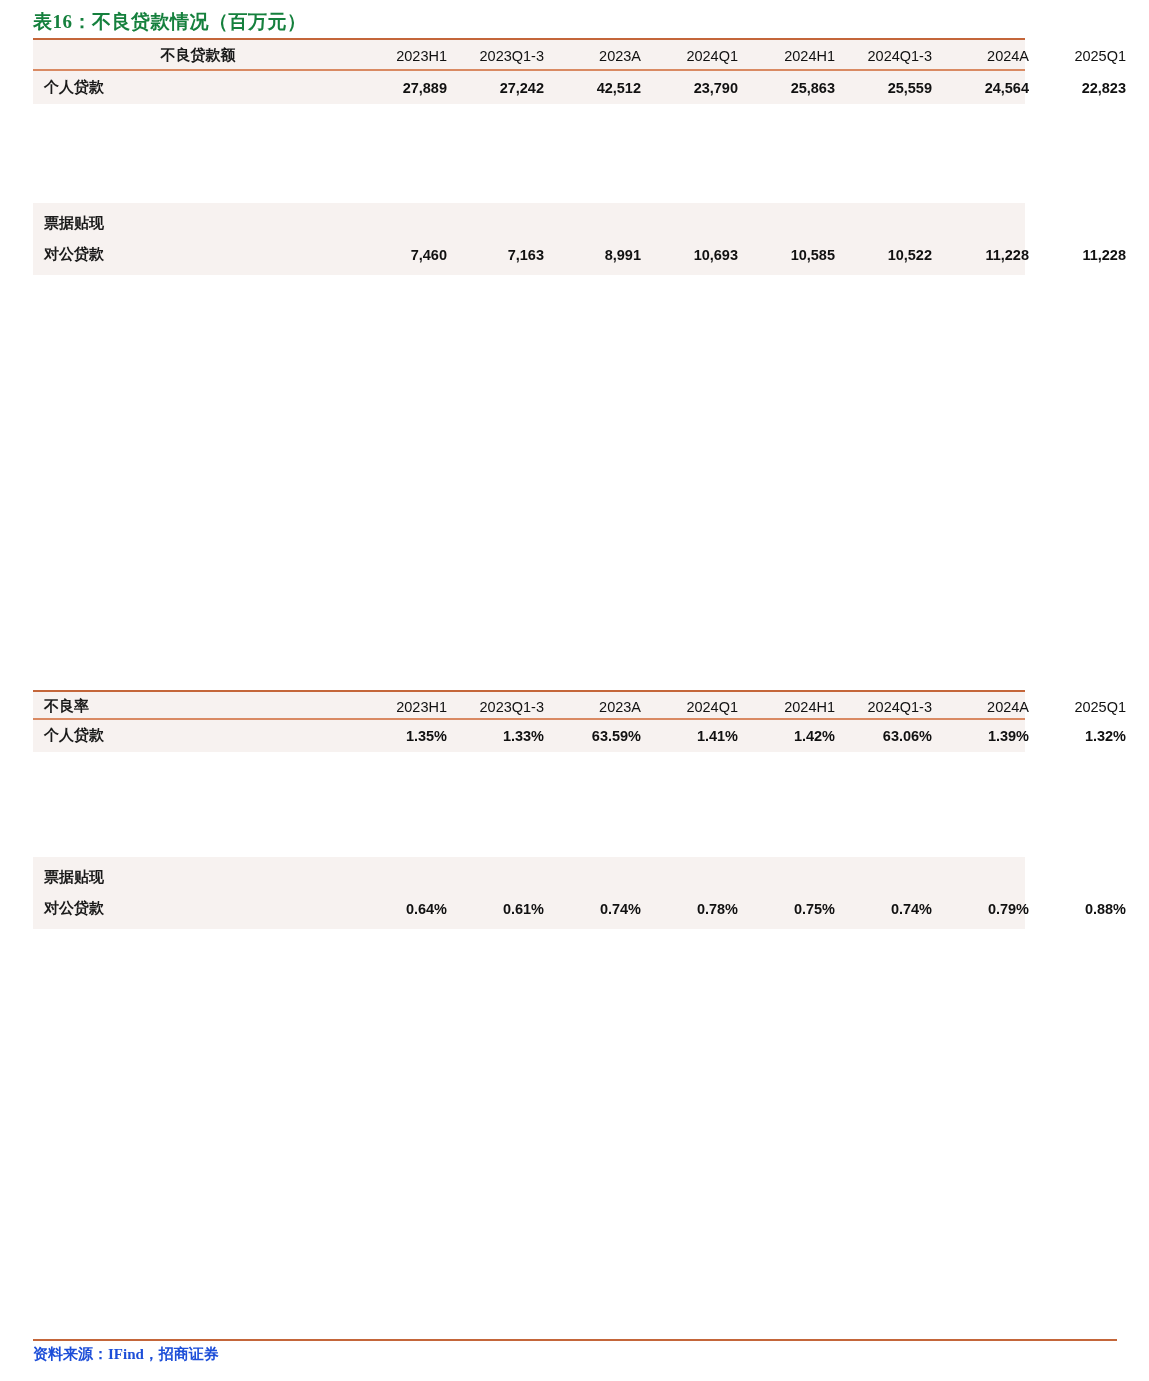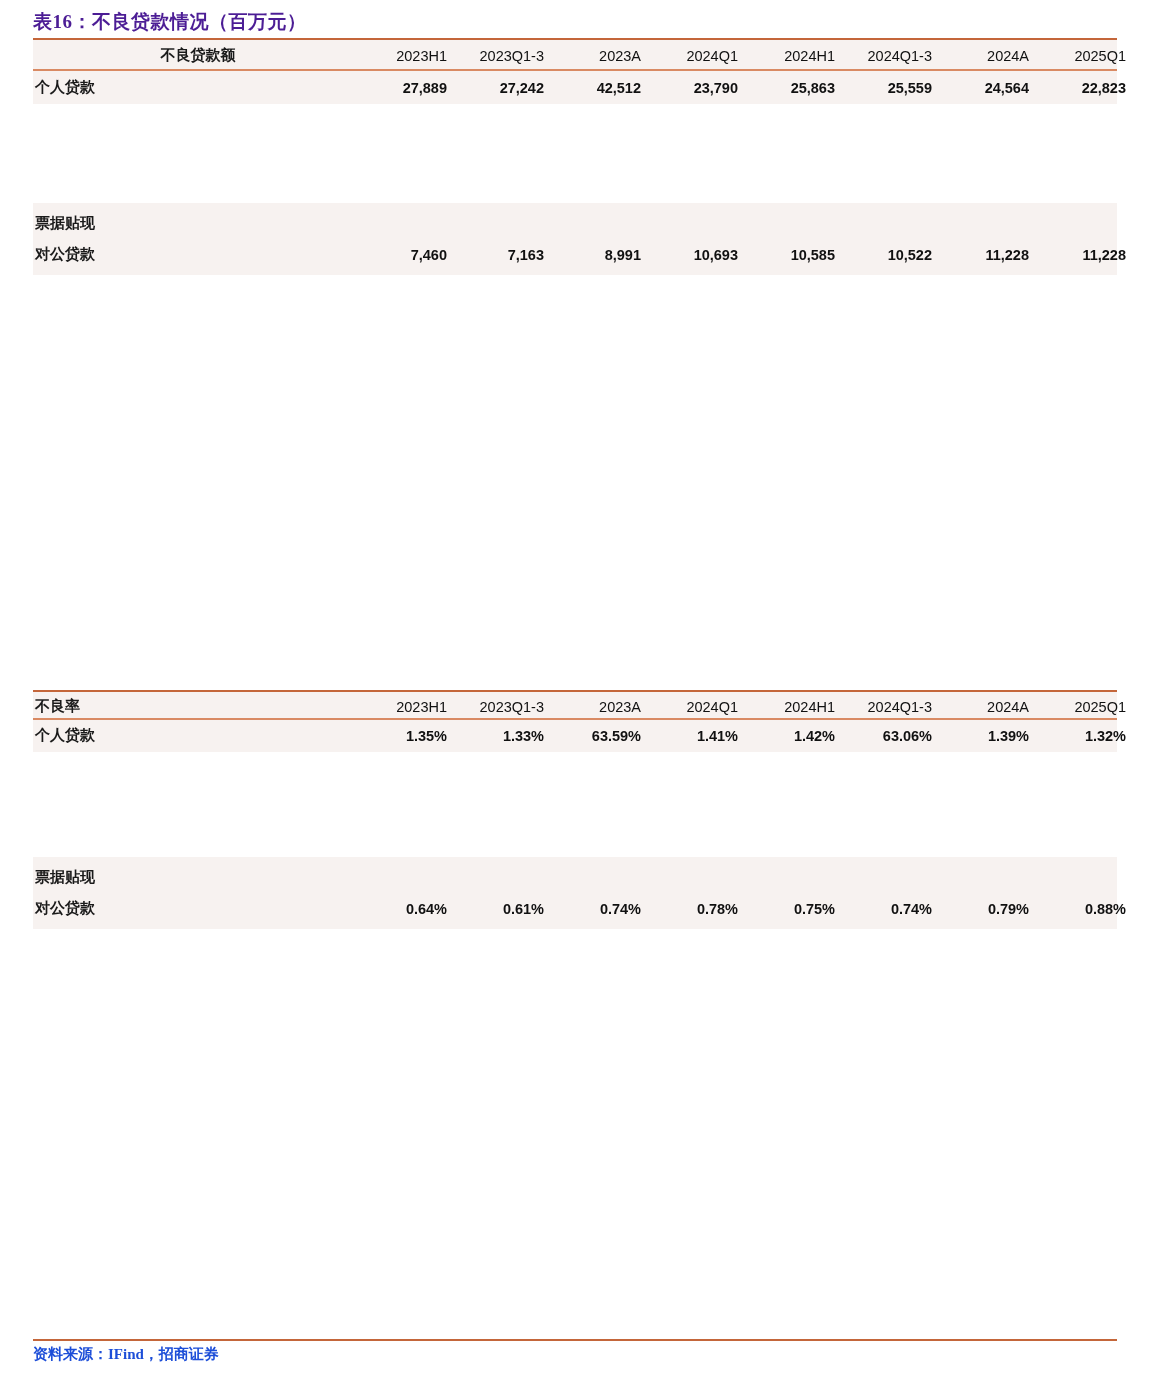--- a/index.html
+++ b/index.html
@@ -31,7 +31,7 @@
     font-family: "Liberation Serif", "DejaVu Serif", serif;
     font-size: 19px;
     font-weight: bold;
-    color: #4c1d95;
+    color: #15803d;
     letter-spacing: 0.5px;
     white-space: nowrap;
   }

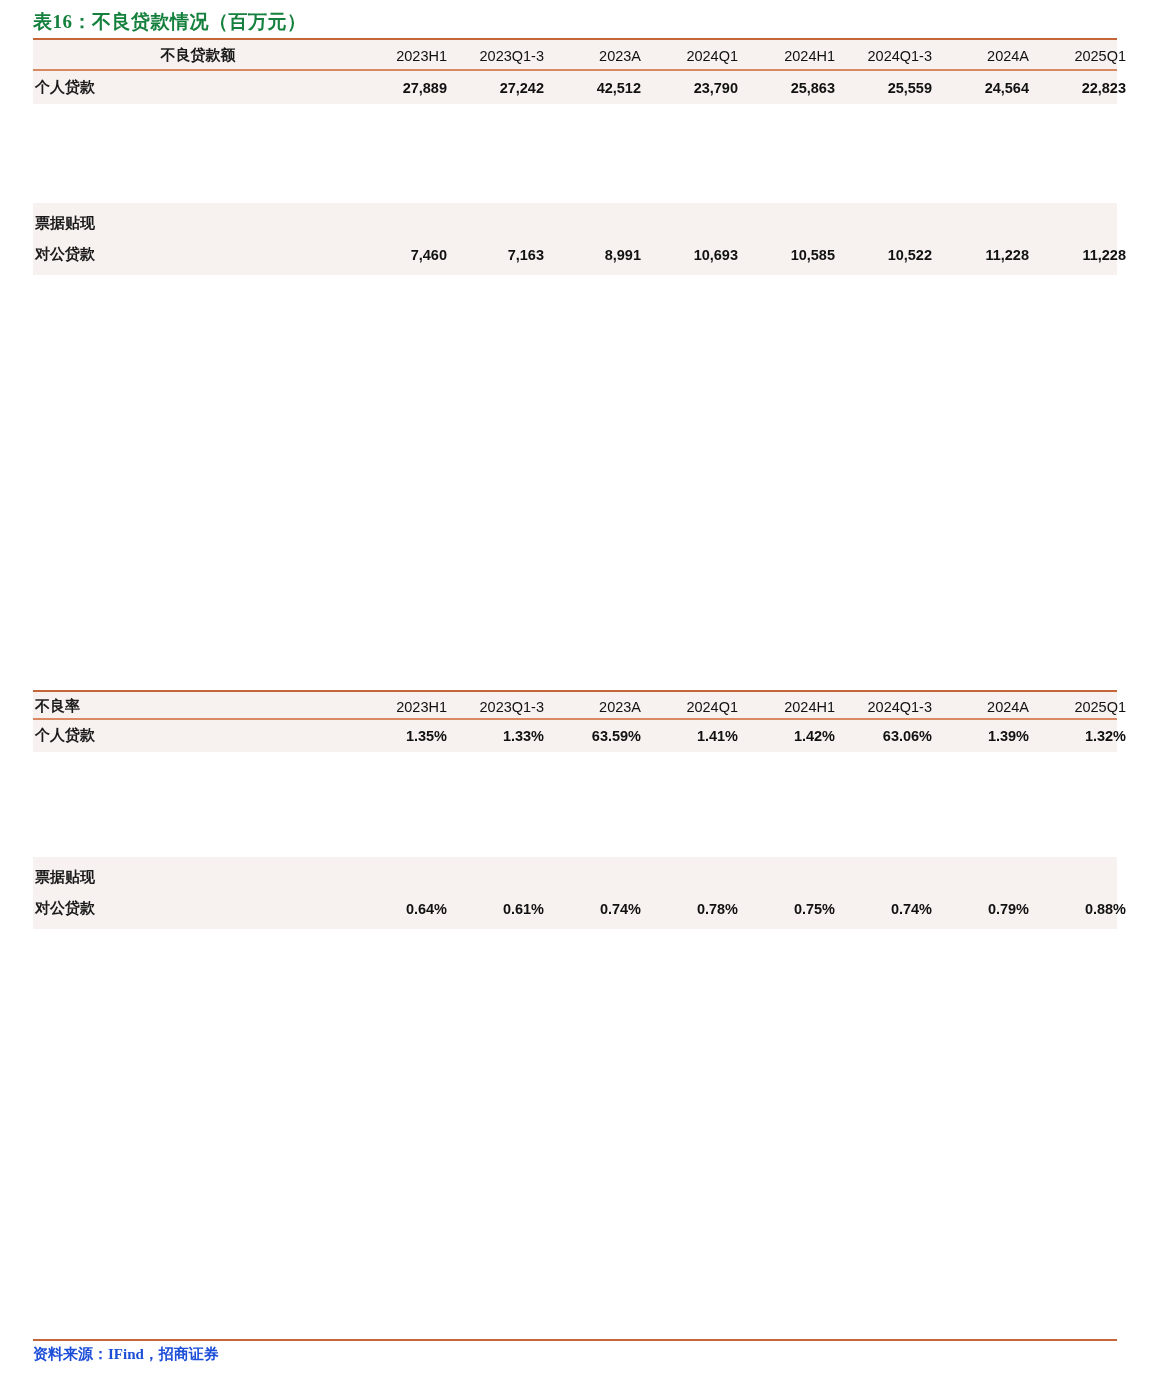--- a/index.html
+++ b/index.html
@@ -40,7 +40,7 @@
   .block {
     position: absolute;
     left: 33px;
-    width: 1084px;
+    width: 992px;
     background: #f7f2f0;
   }
   .rule-top {

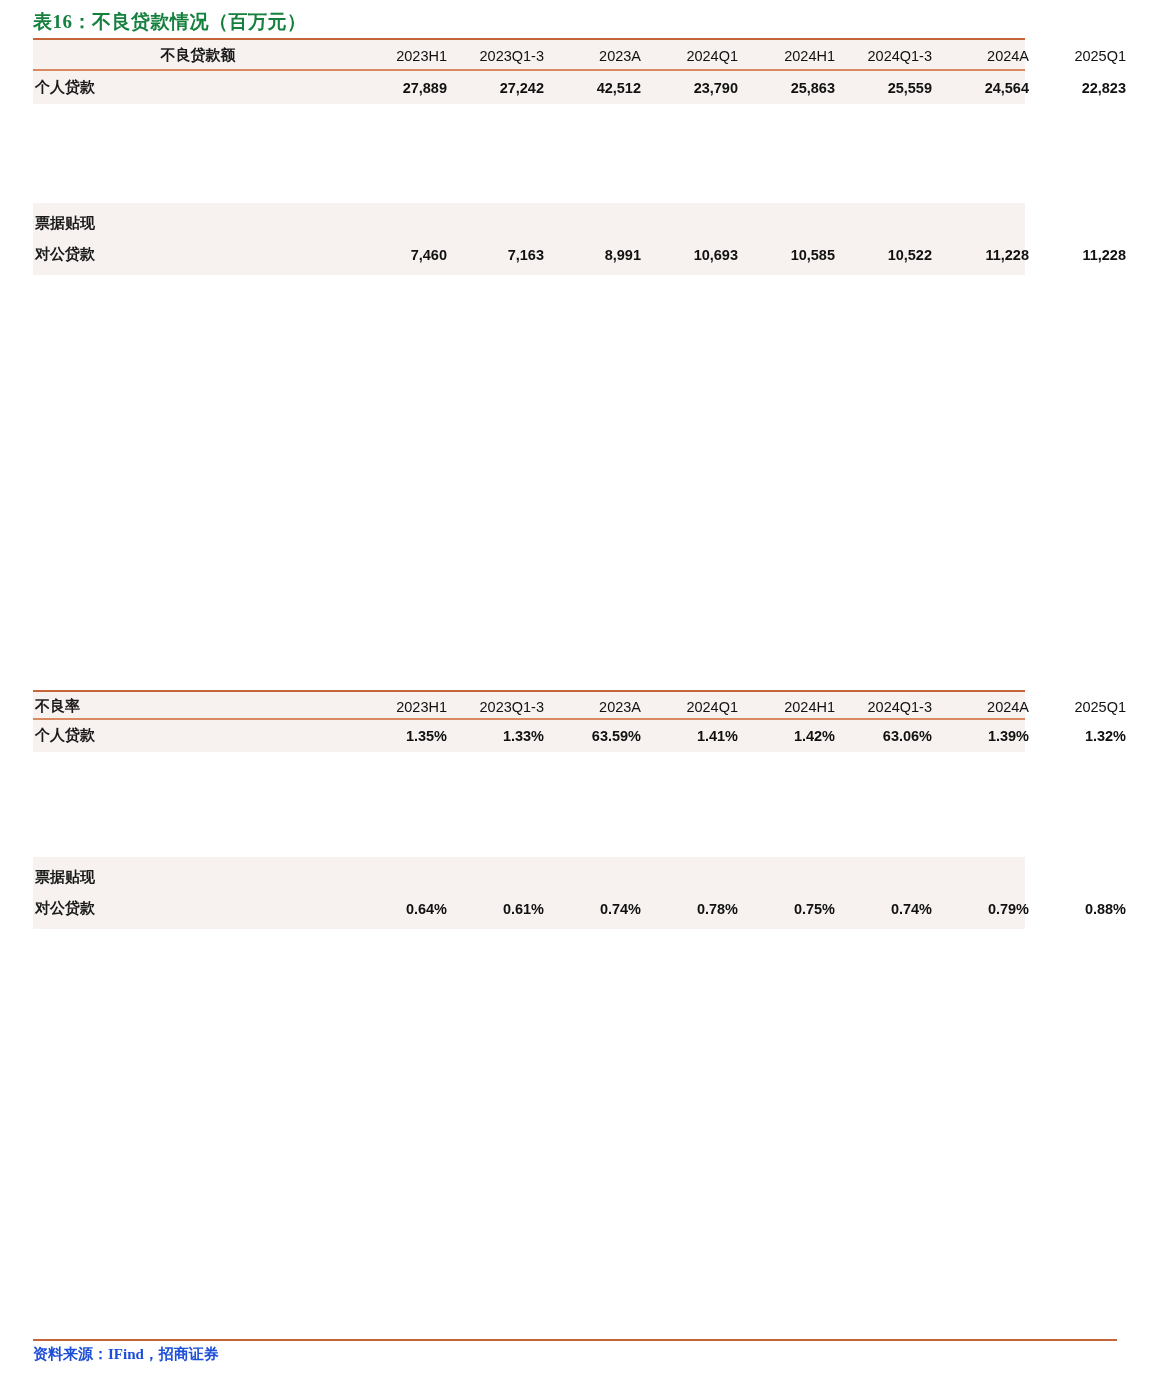--- a/index.html
+++ b/index.html
@@ -75,7 +75,7 @@
     font-size: 15px;
     font-weight: bold;
     color: #1a1a1a;
-    padding-left: 2px;
+    padding-left: 11px;
     box-sizing: border-box;
     white-space: nowrap;
   }

